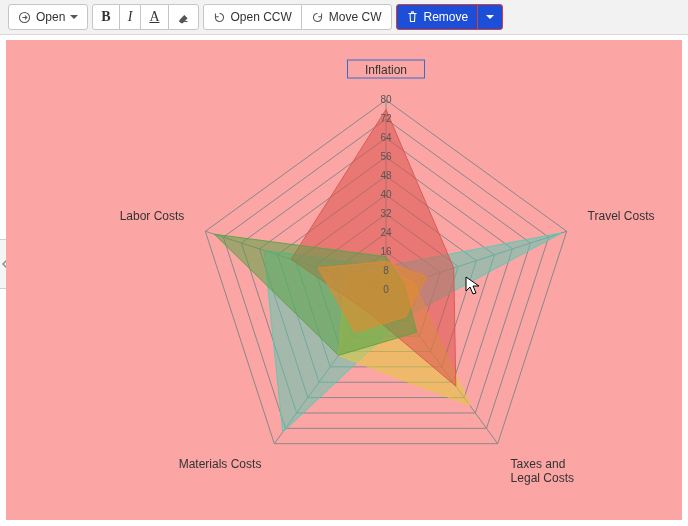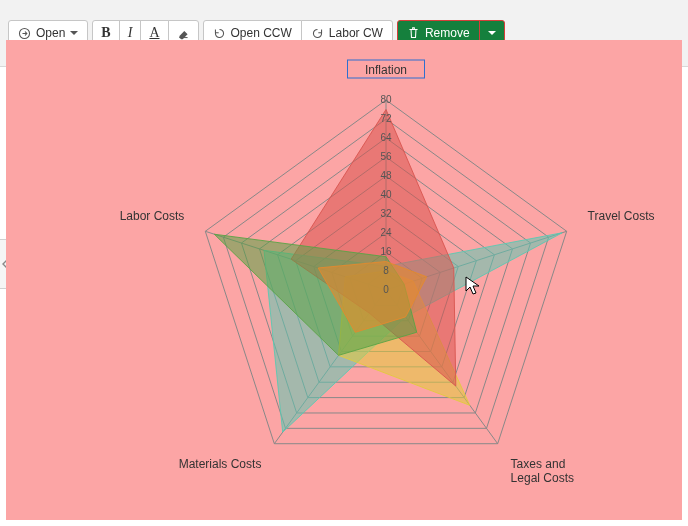--- a/index.html
+++ b/index.html
@@ -4,7 +4,7 @@
 <style>
 html,body{margin:0;padding:0;font-family:"Helvetica Neue",Arial,sans-serif;font-size:13px;color:#333;background:#fff}
 .app{width:688px;height:526px;position:relative;overflow:hidden}
-.toolbar{position:absolute;top:0;left:0;right:0;height:34px;background:#f2f2f2;border-bottom:1px solid #d8d8d8;display:flex;align-items:center;padding:16px 8px;gap:4px}
+.toolbar{position:absolute;top:0;left:0;right:0;height:34px;background:#f2f2f2;border-bottom:1px solid #d8d8d8;display:flex;align-items:center;padding:0 8px;gap:4px}
 .btn{display:inline-flex;align-items:center;gap:5px;height:26px;padding:0 9px;font-size:12px;line-height:1;color:#333;background:#fff;border:1px solid #c6c6c6;border-radius:3px;cursor:pointer}
 .btn.icon-only{padding:0 8px}
 .btn .caret{width:0;height:0;border-left:4px solid transparent;border-right:4px solid transparent;border-top:4px solid #555}

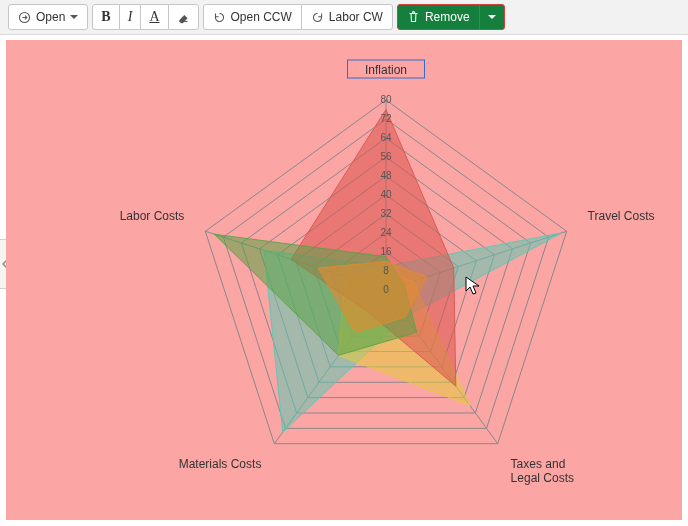--- a/index.html
+++ b/index.html
@@ -72,7 +72,7 @@
             <path d="M8 3a5 5 0 1 0 4.9 4" fill="none" stroke="#555" stroke-width="1.3"></path>
             <path d="M13 3v4H9" fill="none" stroke="#555" stroke-width="1.3"></path>
           </svg>
-      <span>Labor CW</span>
+      <span>Move CW</span>
     </button>
   </div>
 

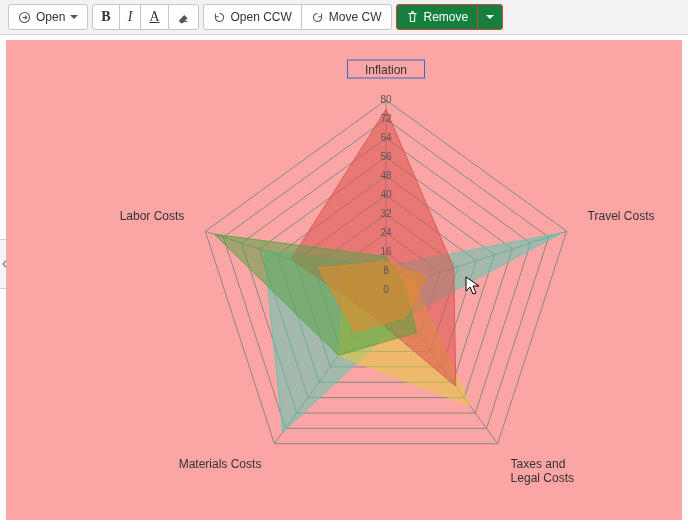--- a/index.html
+++ b/index.html
@@ -12,7 +12,7 @@
 .grp .btn{border-radius:0;margin-left:-1px}
 .grp .btn:first-child{border-top-left-radius:3px;border-bottom-left-radius:3px;margin-left:0}
 .grp .btn:last-child{border-top-right-radius:3px;border-bottom-right-radius:3px}
-.danger{background:#15803d;border-color:#d43f3a;color:#fff}
+.danger{background:#1d4ed8;border-color:#d43f3a;color:#fff}
 .danger .caret{border-top-color:#fff}
 svg.ico{width:13px;height:13px;fill:#555;stroke:#555;stroke-width:0}
 .b-bold{font-weight:700;font-family:Georgia,serif;font-size:14px}

